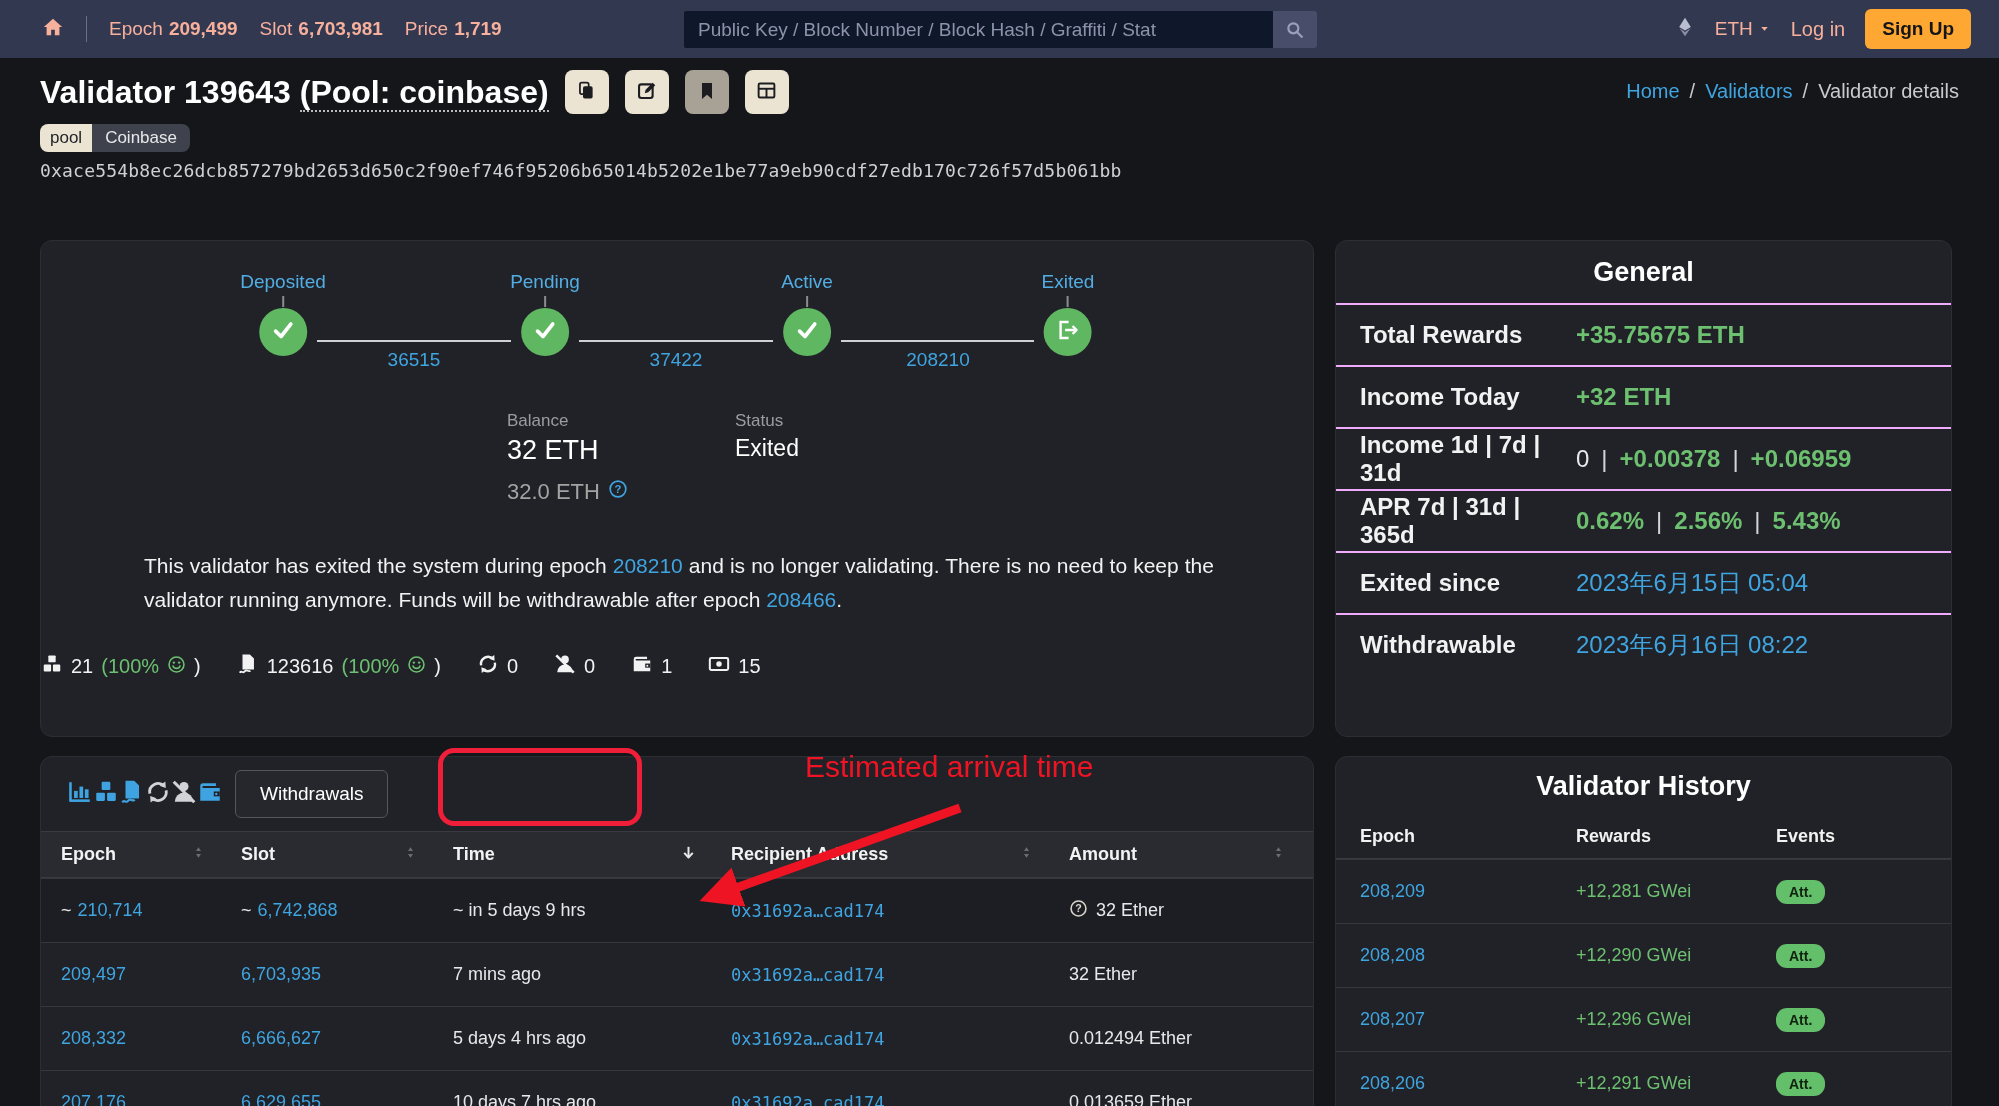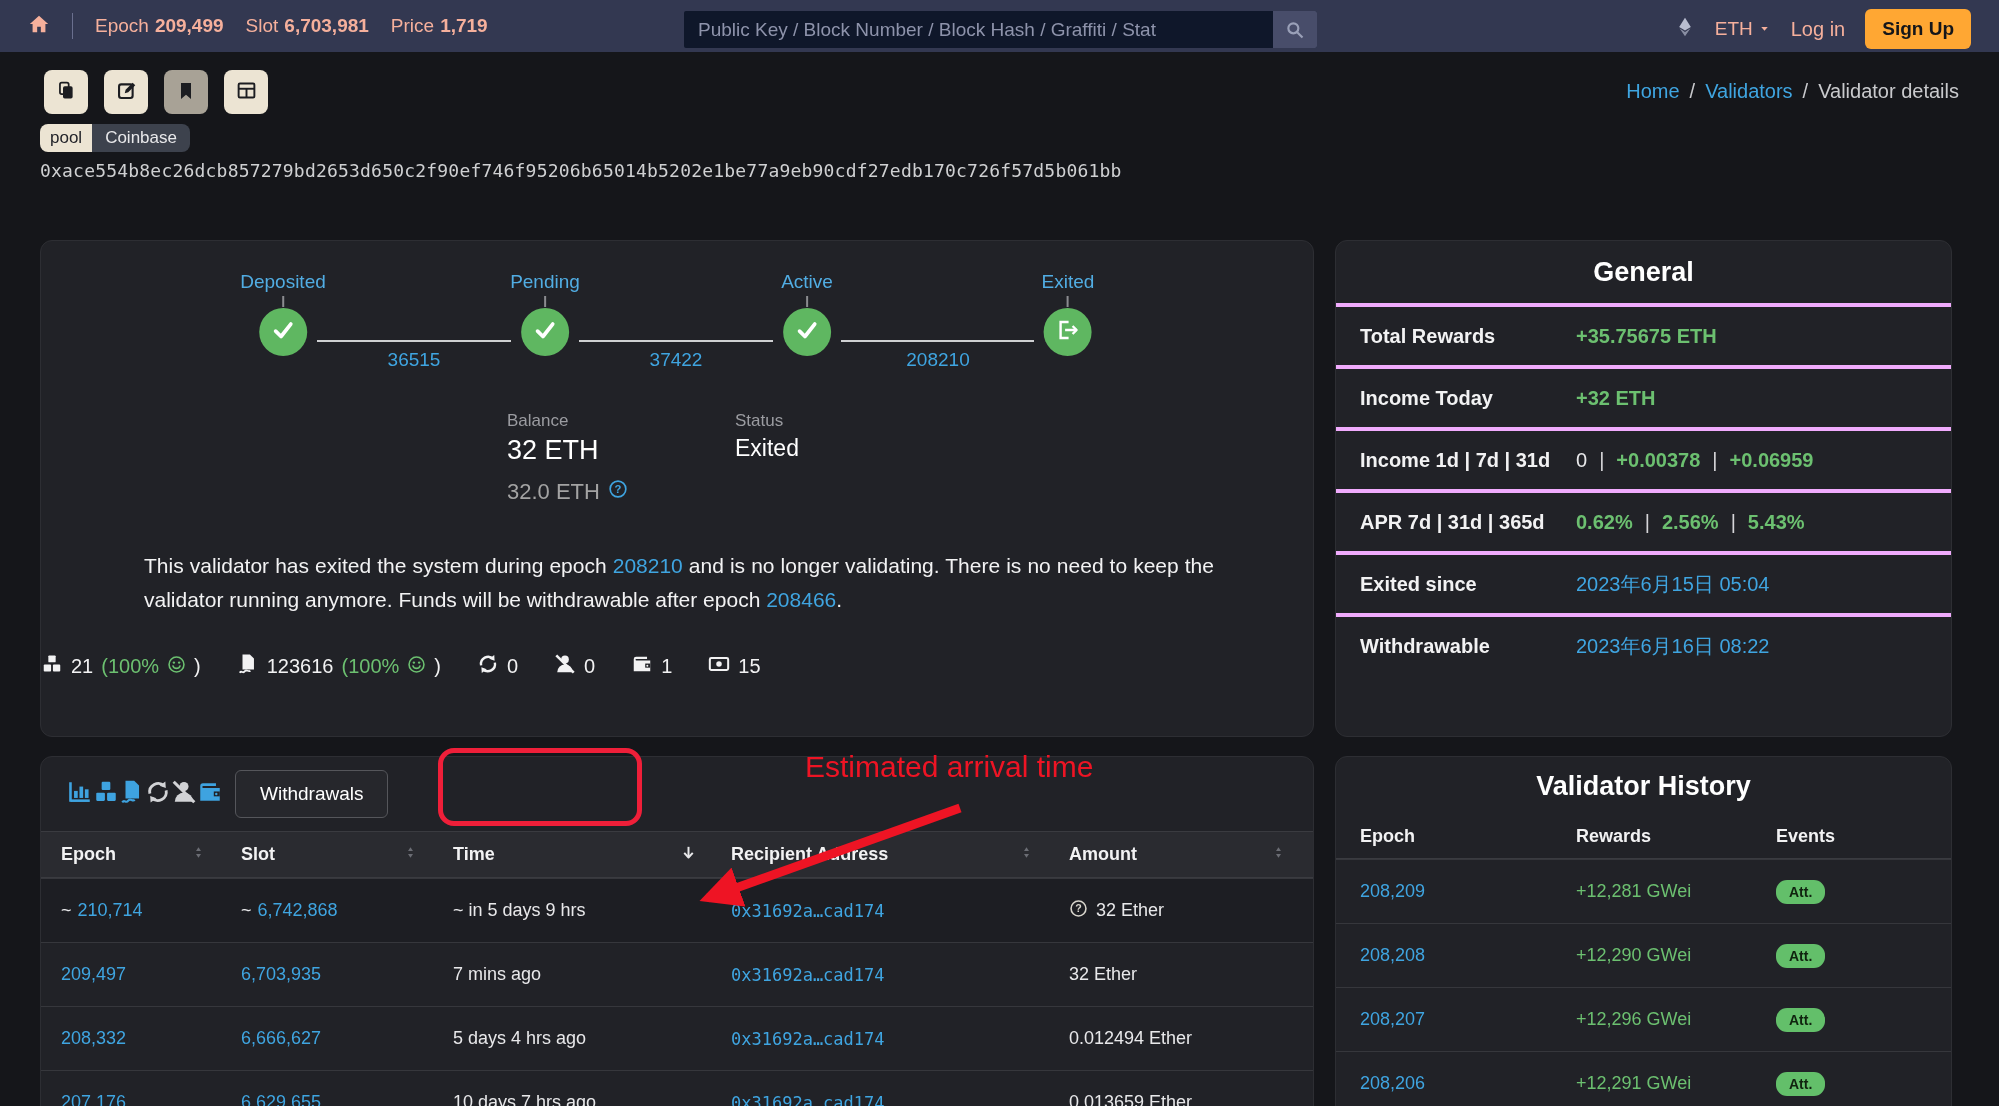--- a/index.html
+++ b/index.html
@@ -9,7 +9,7 @@
   .ic{display:inline-block;vertical-align:middle}
 
   
-  .navbar{position:relative;height:52px;background:#333851;display:flex;align-items:center;padding:0 28px}
+  .navbar{position:relative;height:58px;background:#333851;display:flex;align-items:center;padding:0 42px}
   .nav-left{display:flex;align-items:center;gap:22px;color:#f6b09c;font-size:19px}
   .nav-home{color:#f6b09c}
   .nav-div{width:1px;height:26px;background:#6a6f8e}

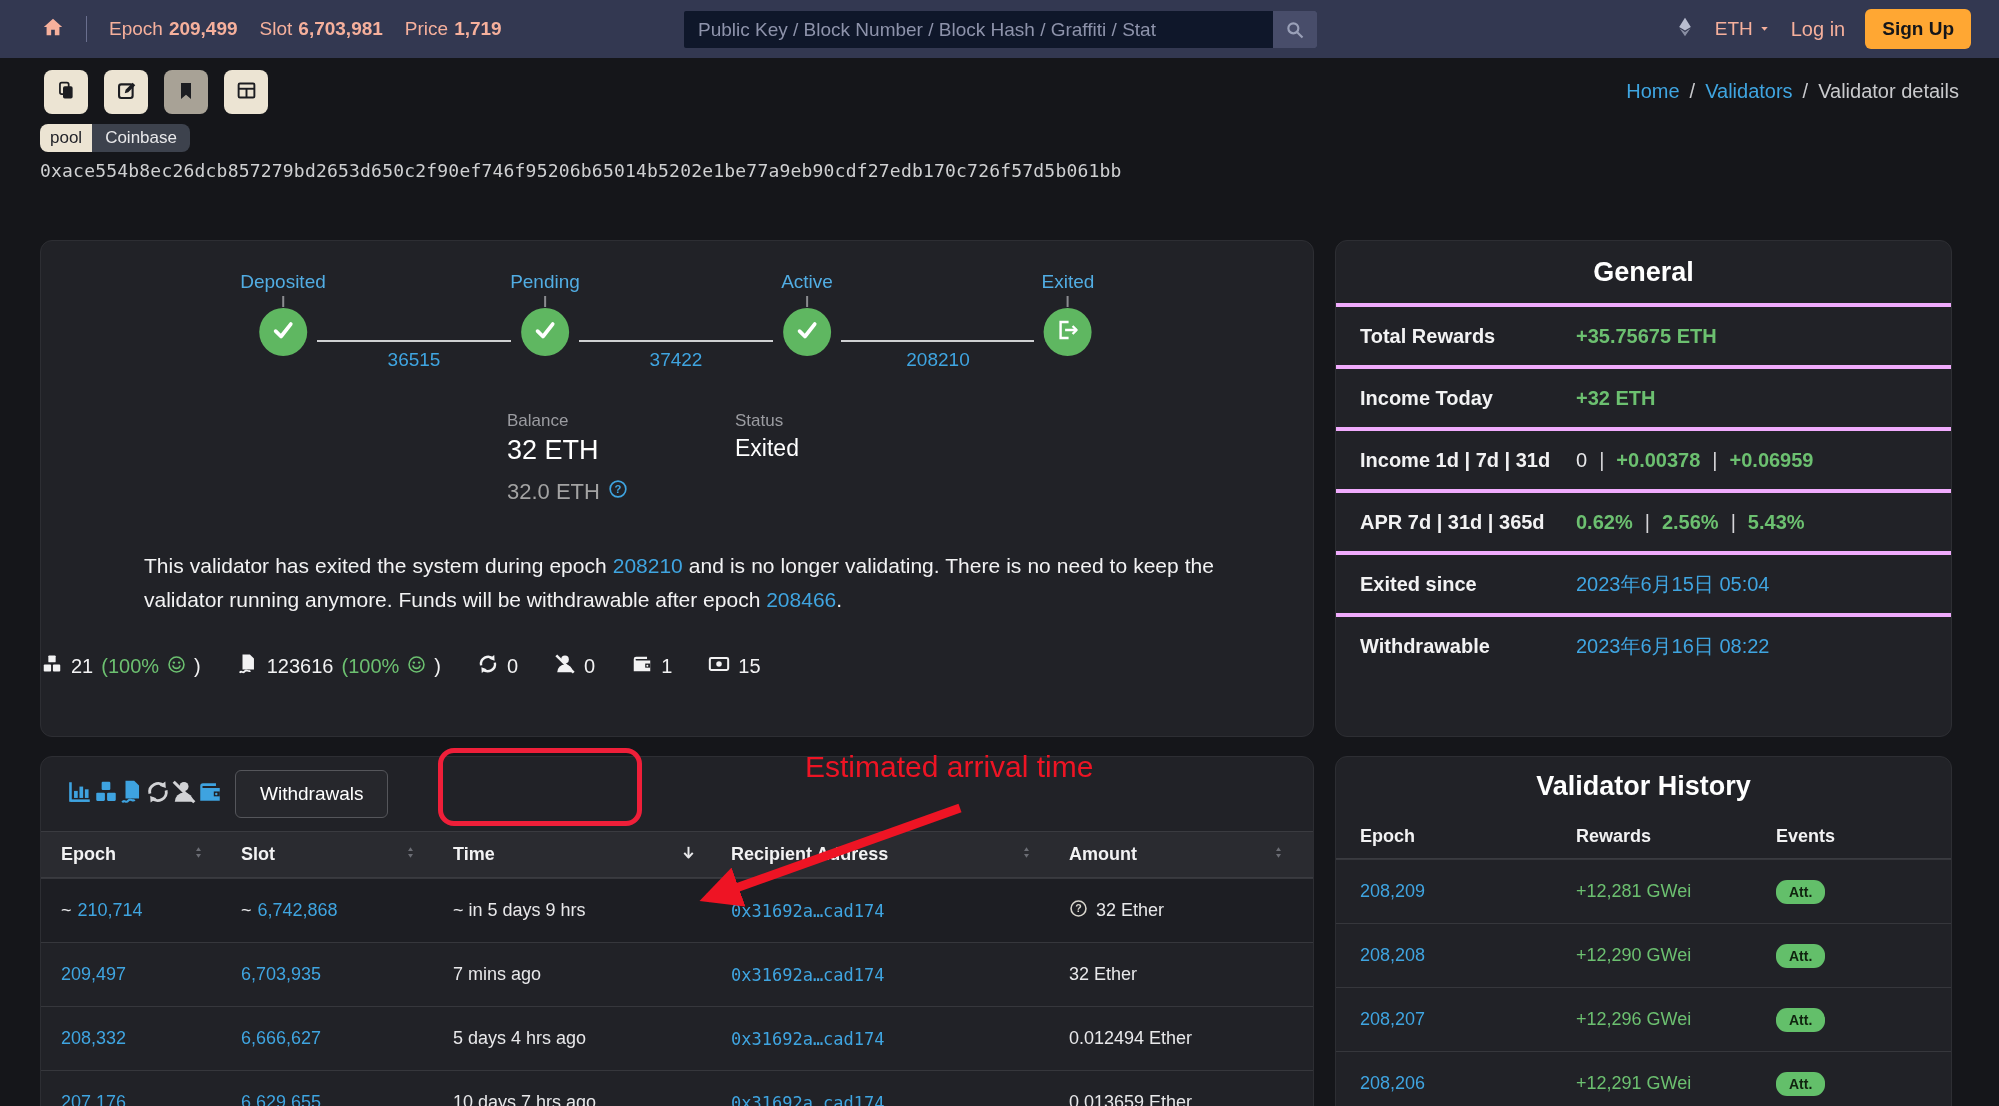--- a/index.html
+++ b/index.html
@@ -237,6 +237,7 @@
 </header>
 
 <div class="page-head">
+  <h1 class="v-title"><span>Validator 139643</span> <span class="pool-link">(Pool: coinbase)</span></h1>
   <button class="hbtn">
       <span class="ic"><svg width="21" height="21">
           <use href="#i-copy"></use>

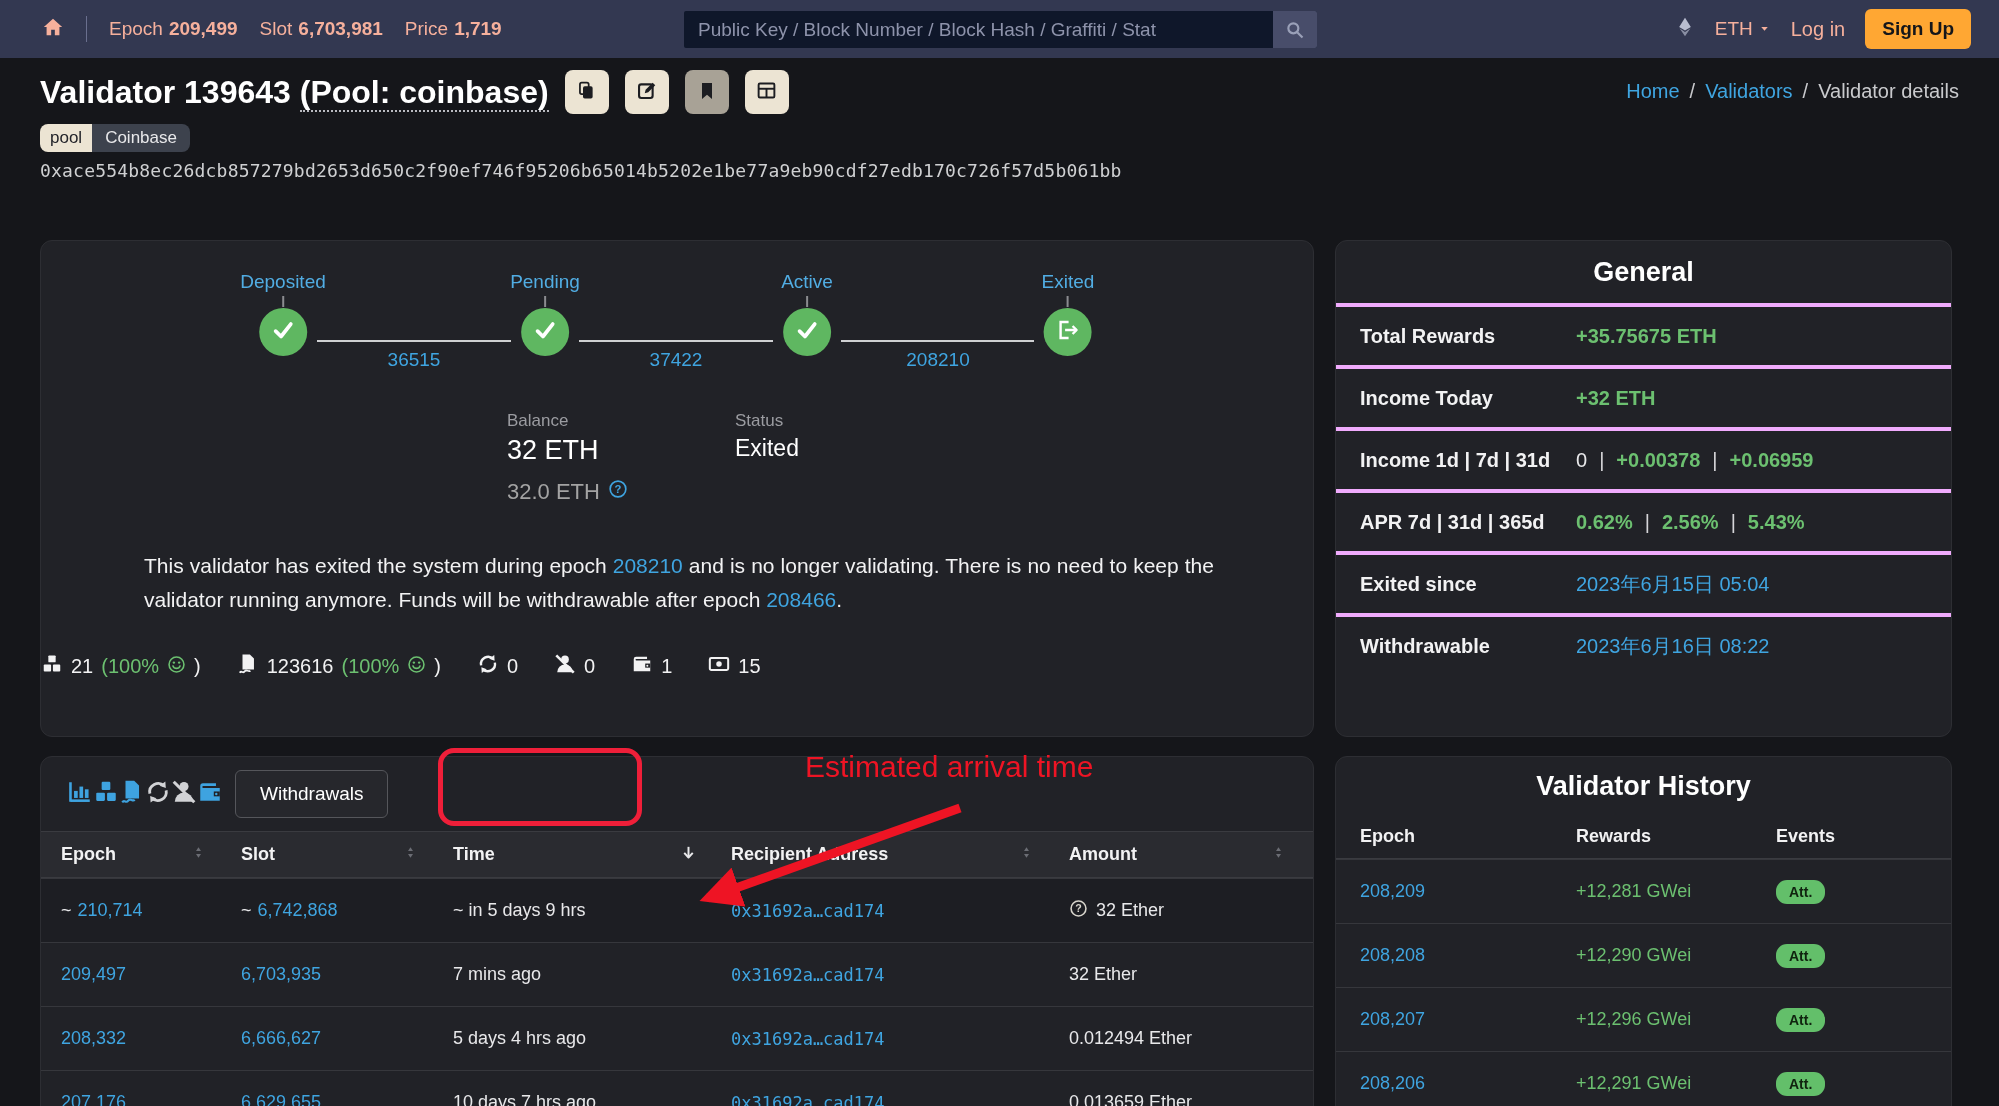--- a/index.html
+++ b/index.html
@@ -66,7 +66,7 @@
 
   
   .panel-title{height:62px;display:flex;align-items:center;justify-content:center;font-size:27px;font-weight:700;color:#fff}
-  .g-row{height:62px;border-top:4px solid #f0abfc;display:flex;align-items:center;padding-left:24px;font-size:20px}
+  .g-row{height:62px;border-top:2px solid #f0abfc;display:flex;align-items:center;padding-left:24px;font-size:24px}
   .g-label{width:216px;font-weight:700;color:#f2f2f3}
   .g-value{color:#e8e8ea;display:flex;align-items:center;gap:8px}
   .gv-green{color:#6cc070;font-weight:700}

